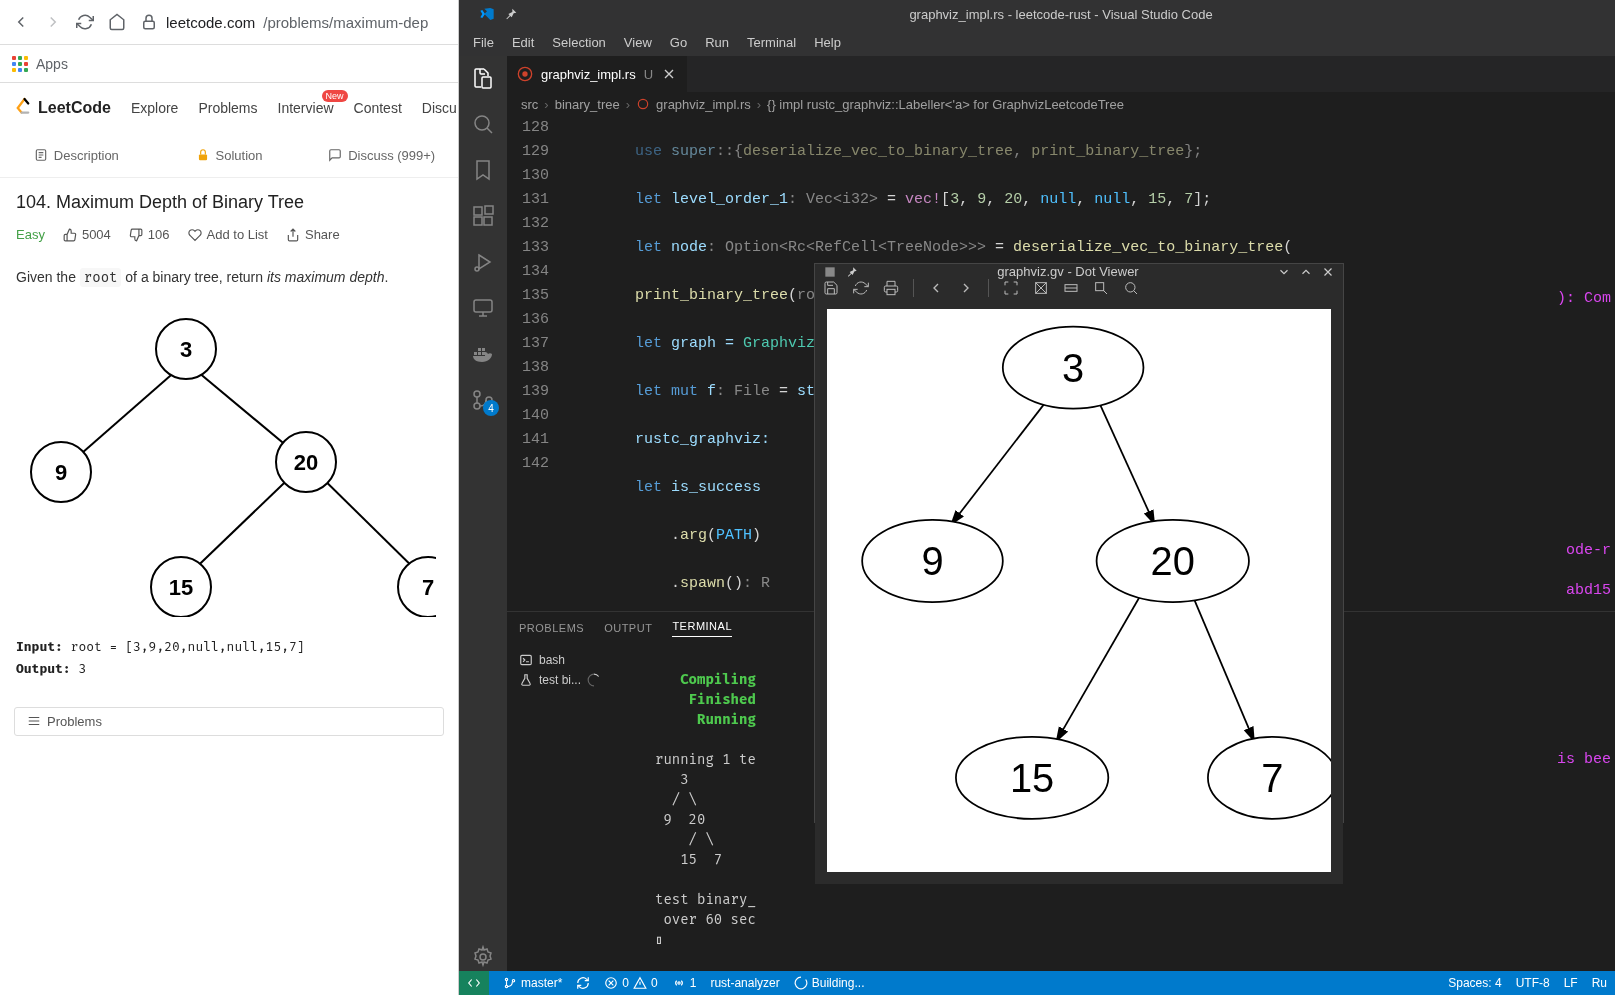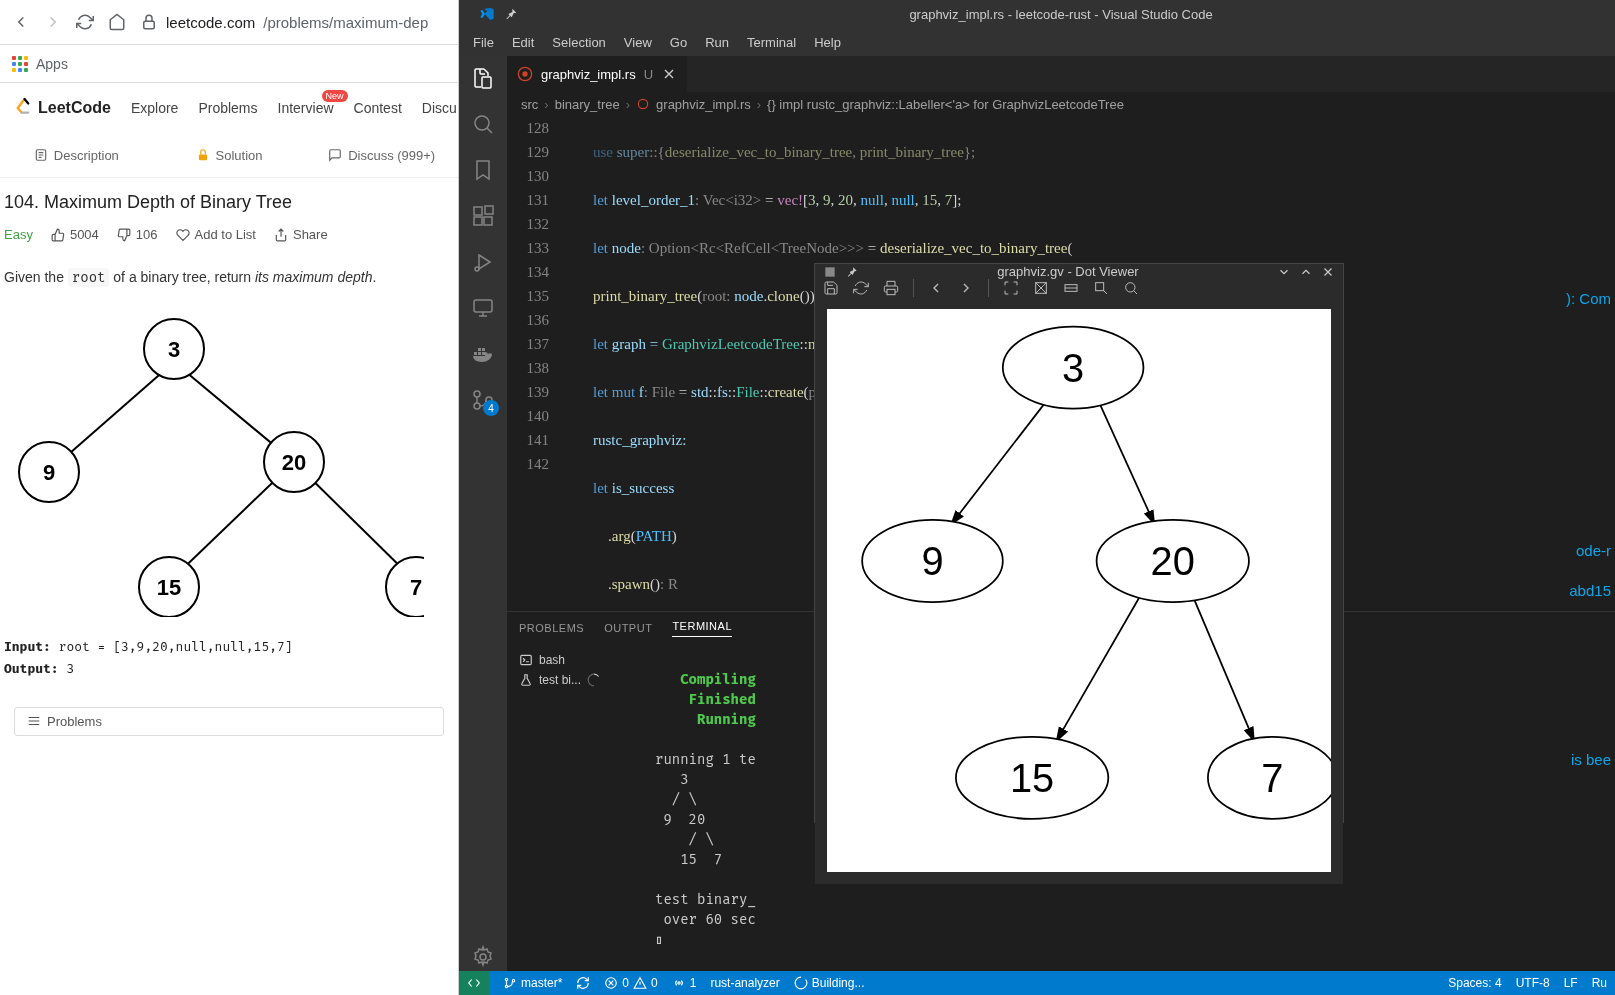--- a/index.html
+++ b/index.html
@@ -72,7 +72,7 @@
 .breadcrumbs .sep { color: #666; }
 .bc-icon { width: 14px; height: 14px; }
 
-.code-area { flex: 1; display: flex; overflow: hidden; background: #1e1e1e; font-family: Liberation Serif, serif; font-size: 15px; line-height: 24px; }
+.code-area { flex: 1; display: flex; overflow: hidden; background: #1e1e1e; font-family: Liberation Mono, monospace; font-size: 15px; line-height: 24px; }
 .gutter { width: 56px; text-align: right; padding-right: 14px; color: #858585; user-select: none; }
 .code-lines { flex: 1; white-space: pre; color: #d4d4d4; overflow: hidden; }
 .kw { color: #569cd6; } .ty { color: #4ec9b0; } .fn { color: #dcdcaa; } .num { color: #b5cea8; } .vr { color: #9cdcfe; } .cn { color: #4fc1ff; margin-top: 12px; } .mc { color: #c586c0; }

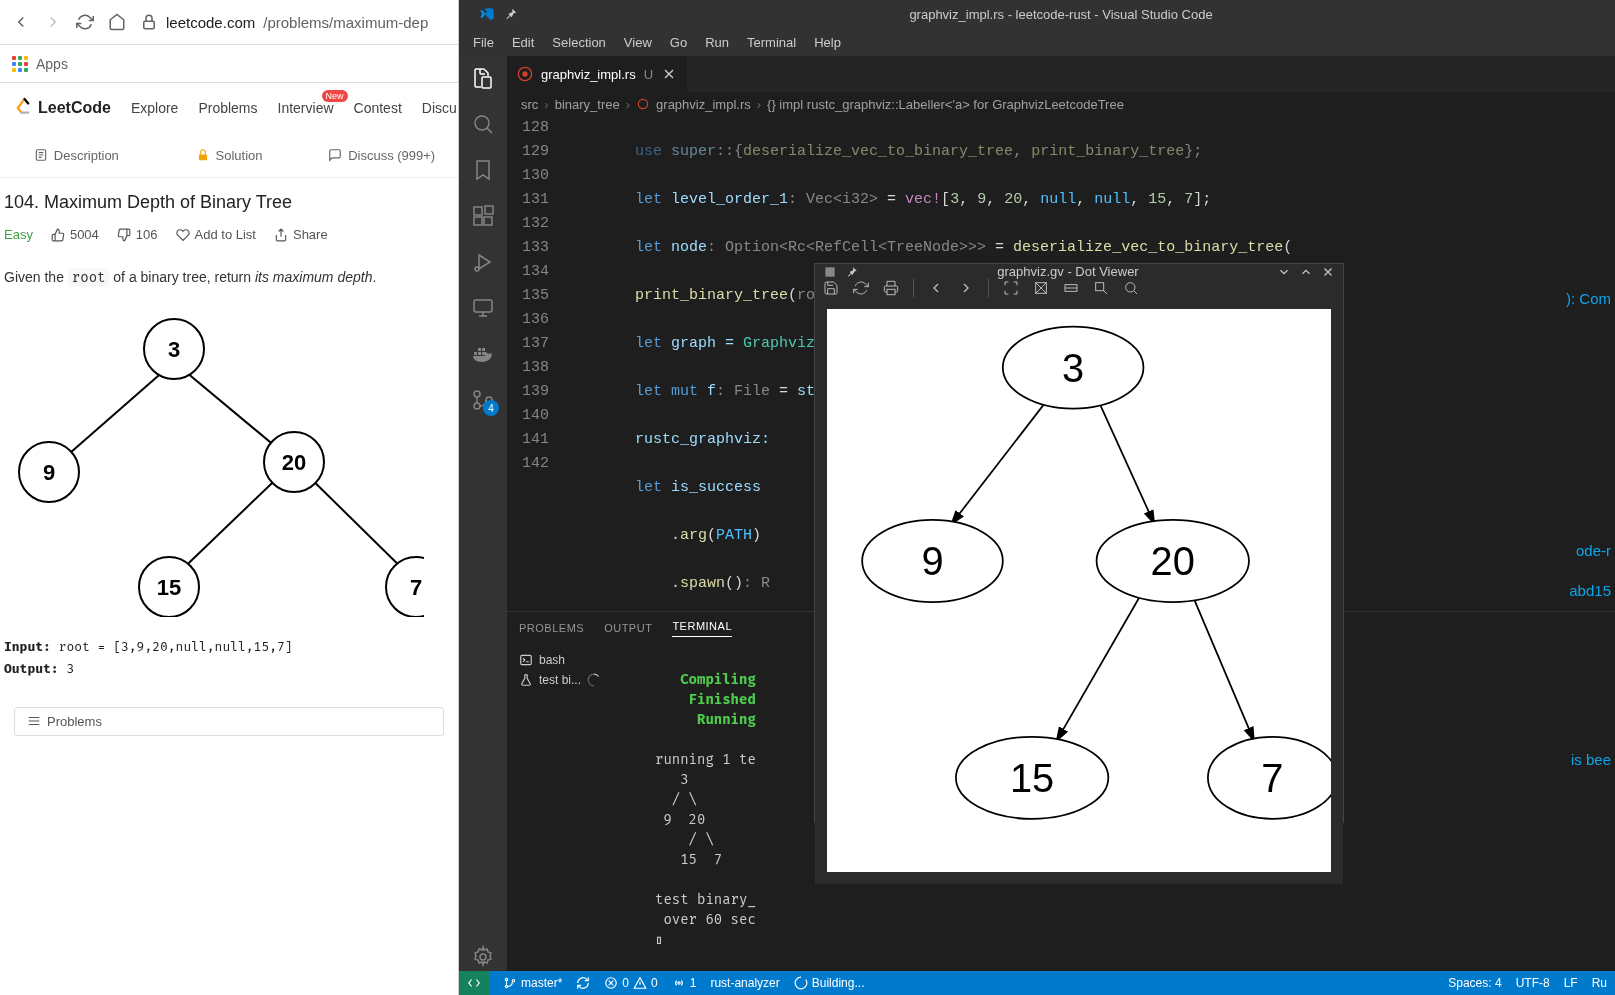--- a/index.html
+++ b/index.html
@@ -28,7 +28,7 @@
 .tab-icon { width: 14px; height: 14px; }
 .orange { color: #f0a30a; }
 
-.problem-body { padding: 14px 4px; font-size: 14px; color: #333; }
+.problem-body { padding: 14px 16px; font-size: 14px; color: #333; }
 .problem-title { font-size: 18px; font-weight: 500; color: #222; margin-bottom: 14px; }
 .meta-row { display: flex; align-items: center; gap: 18px; font-size: 13px; color: #555; margin-bottom: 24px; }
 .easy { color: #43a047; }

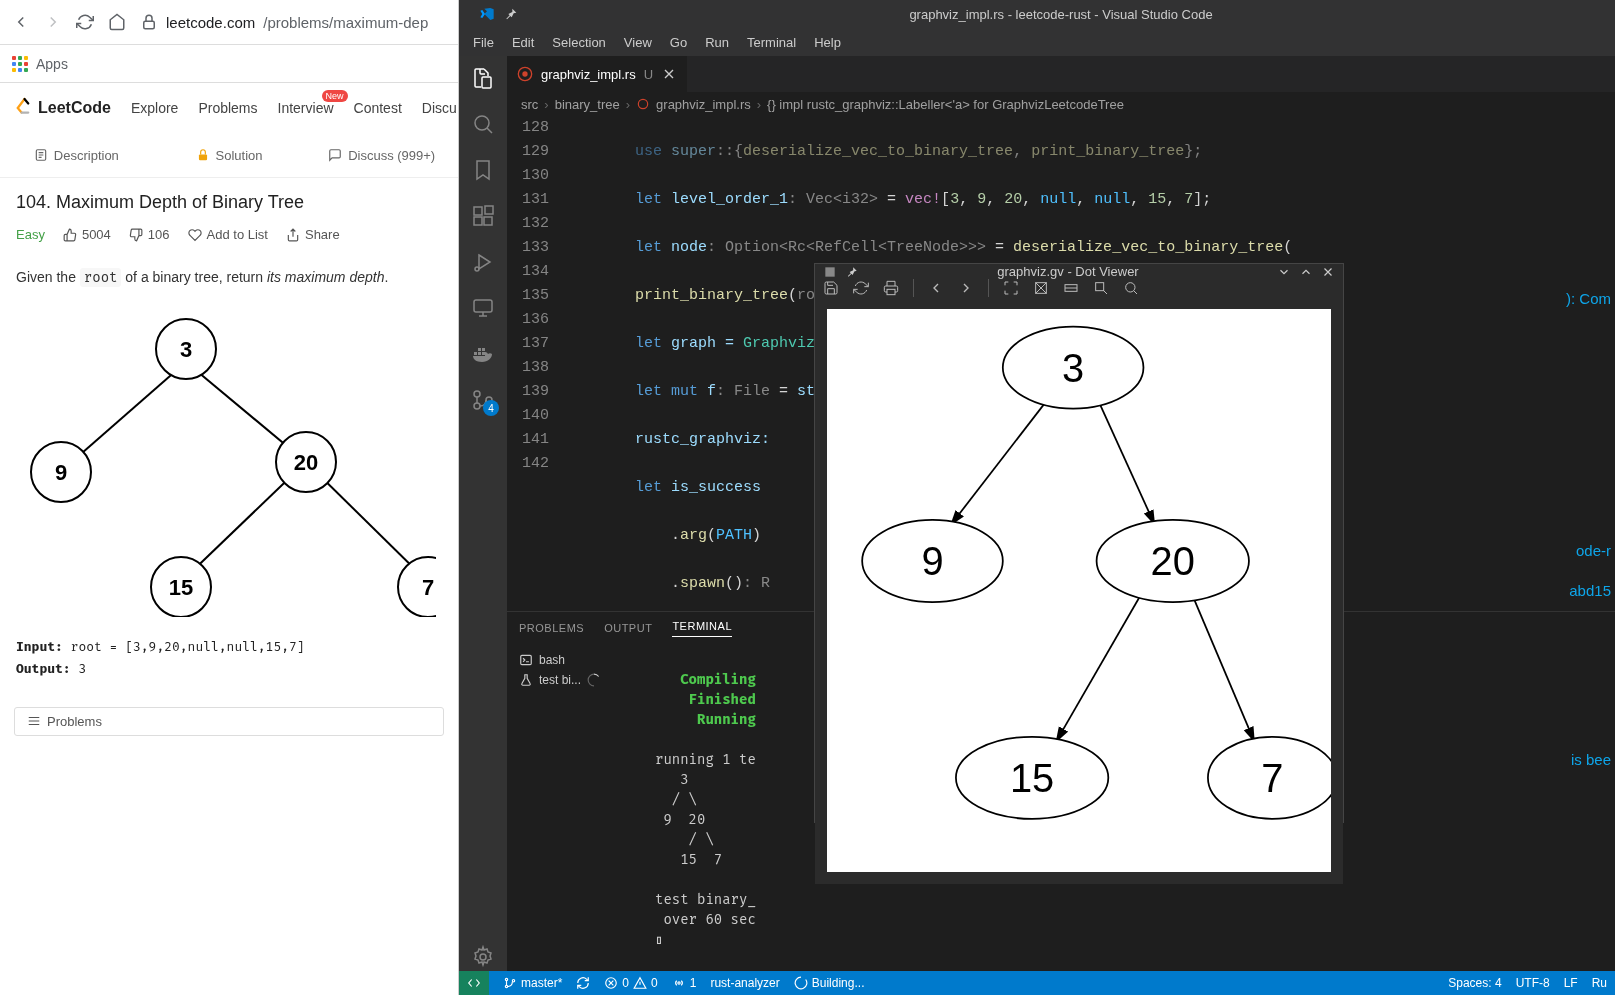--- a/index.html
+++ b/index.html
@@ -107,7 +107,7 @@
 .dv-svg { background: #fff; width: 100%; height: 100%; }
 
 
-.edge-text { position: absolute; color: #0ea5e9; font-family: Liberation Sans, sans-serif; font-size: 15px; }
+.edge-text { position: absolute; color: #d946ef; font-family: Liberation Mono, monospace; font-size: 15px; }
 </style>
 </head>
 <body>

